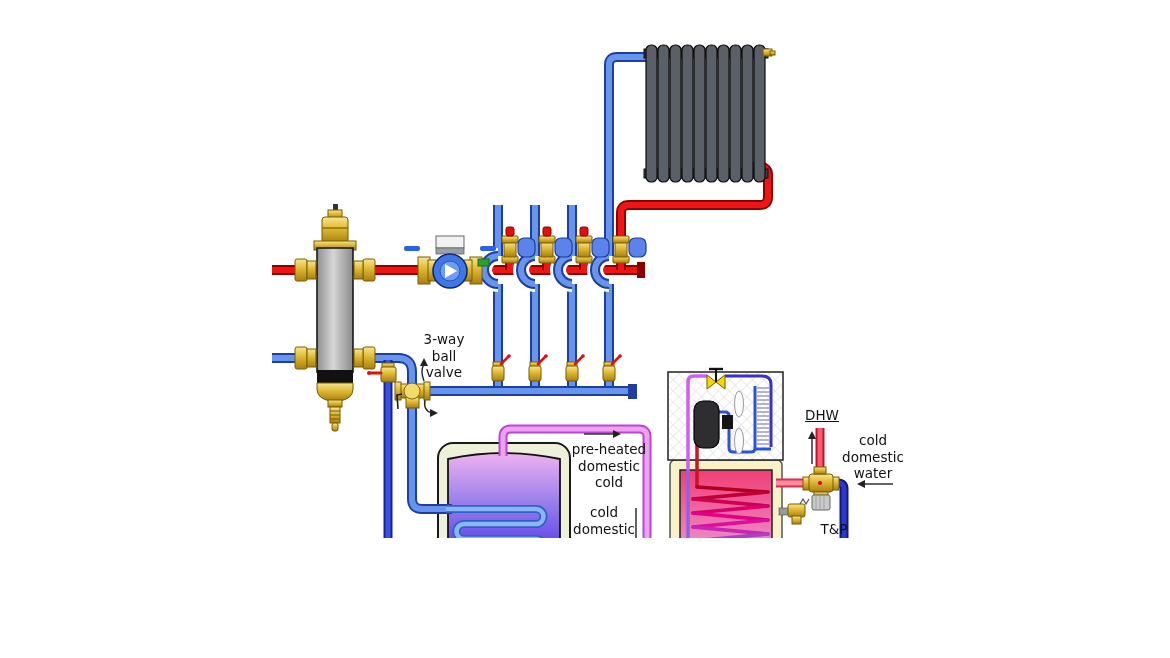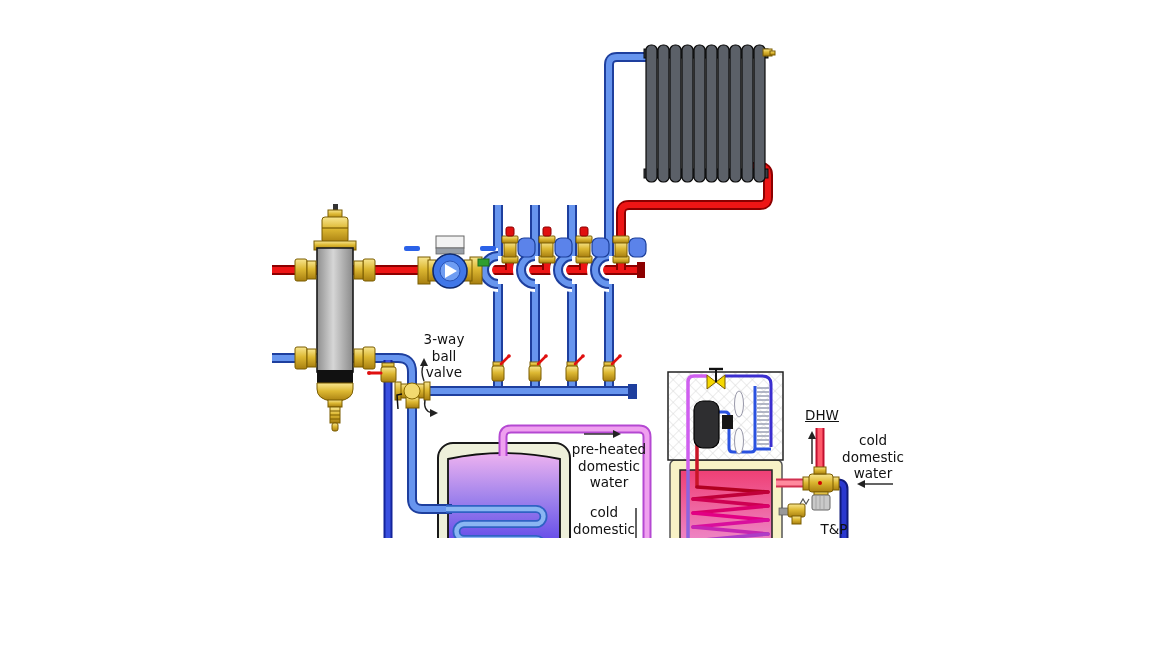--- a/index.html
+++ b/index.html
@@ -392,7 +392,7 @@
 valve</div>
 <div class="lbl" style="left:609px;top:441px;">pre-heated
 domestic
-water</div>
+cold</div>
 <div class="lbl" style="left:604px;top:504px;">cold
 domestic
 water</div>

